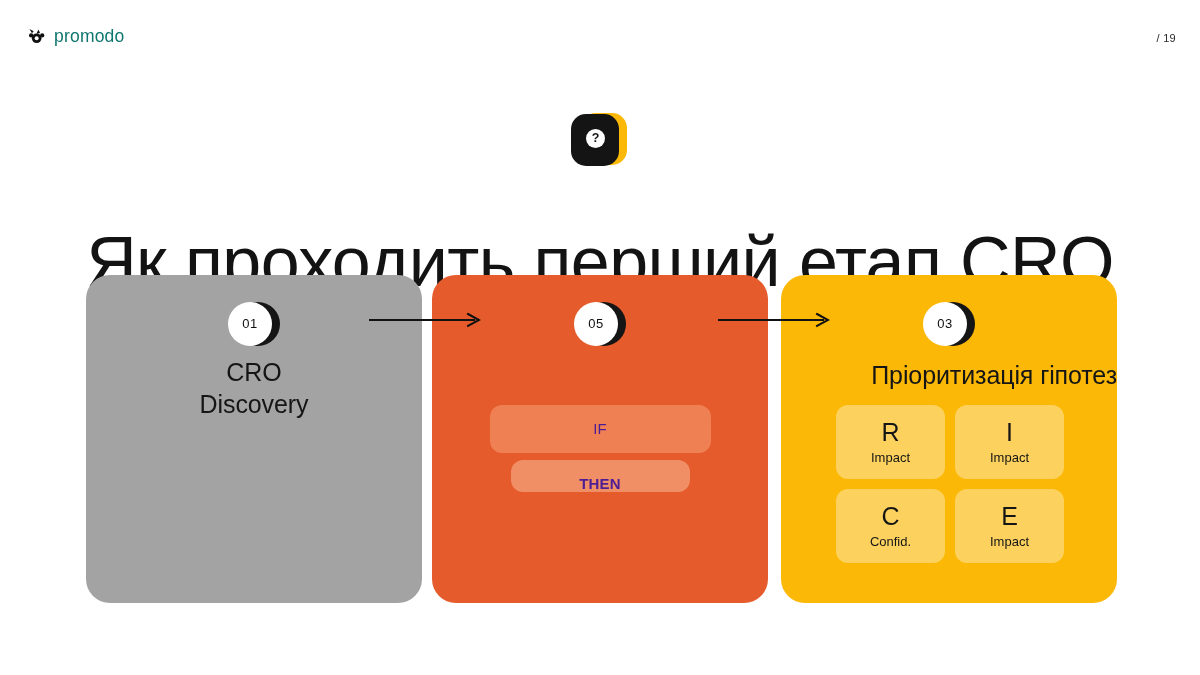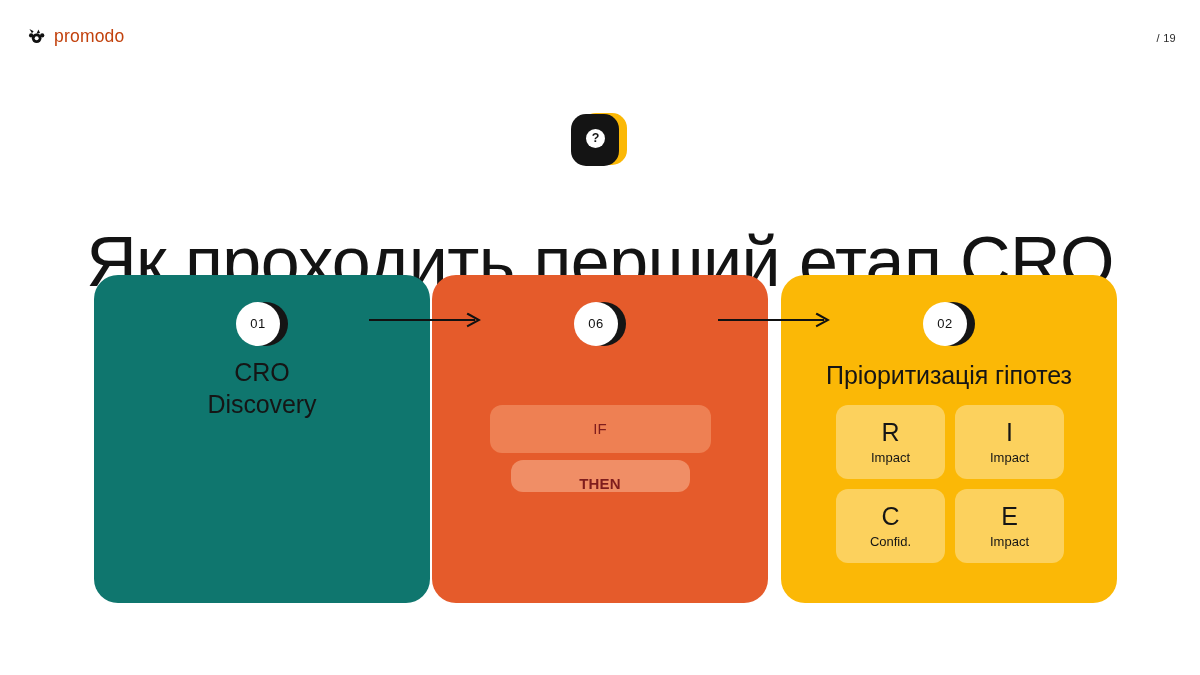--- a/index.html
+++ b/index.html
@@ -40,7 +40,7 @@
   .brand-name {
     font-size: 17.5px;
     letter-spacing: 0.2px;
-    color: #c2410c;
+    color: #0f766e;
     line-height: 1;
     font-weight: 400;
   }

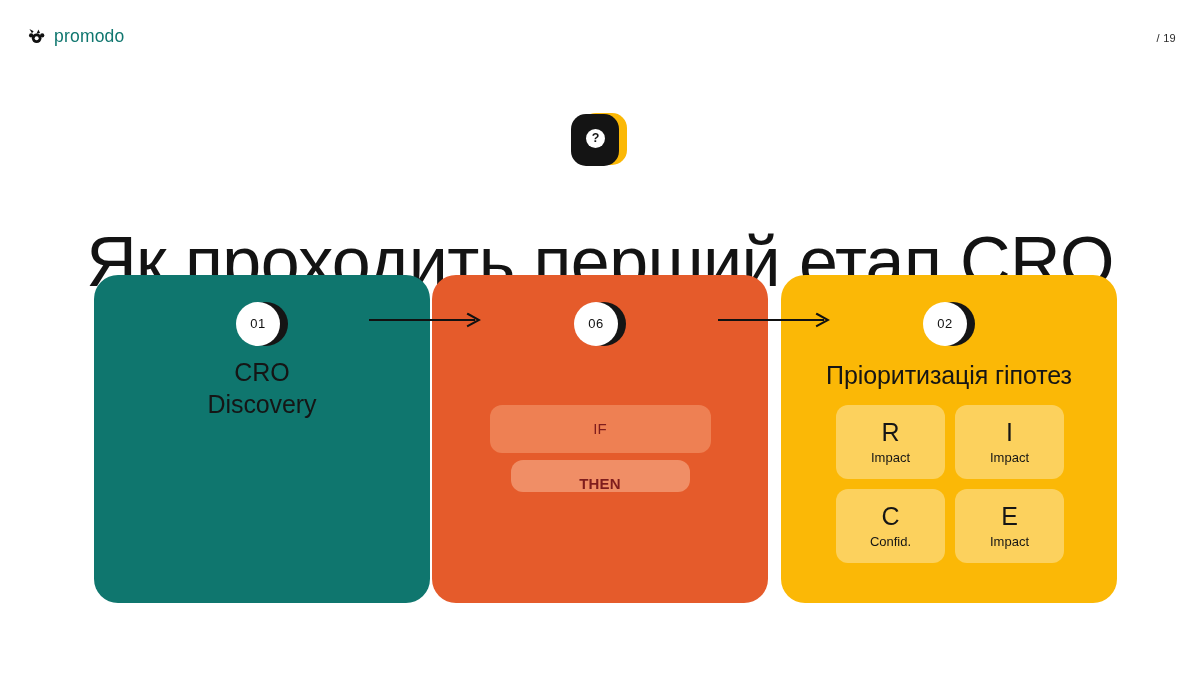--- a/index.html
+++ b/index.html
@@ -125,7 +125,7 @@
     border-radius: 24px;
     box-sizing: border-box;
   }
-  .card.c1 { left: 12px;   background: #0f766e; }
+  .card.c1 { left: 4px;   background: #a3a3a3; }
   .card.c2 { left: 350px; background: #E55B2B; }
   .card.c3 { left: 699px; background: #FBB806; }
 

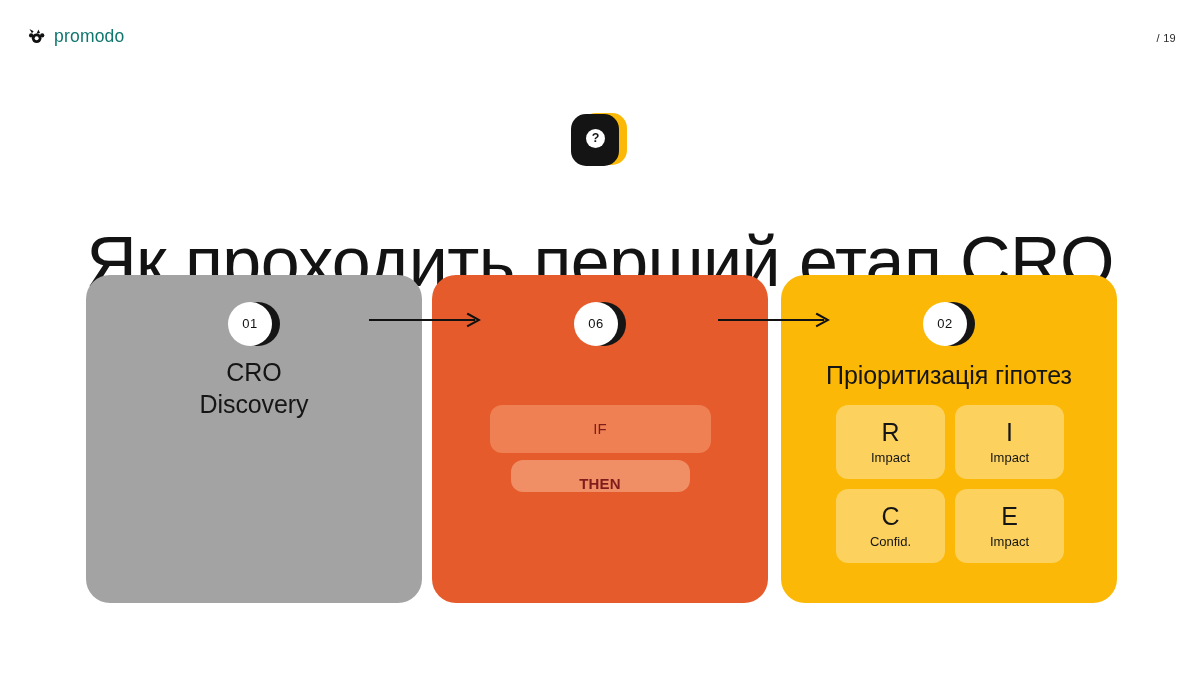--- a/index.html
+++ b/index.html
@@ -284,7 +284,7 @@
   <div class="card c2">
     <div class="badge">
       <div class="crescent"></div>
-      <div class="disc">06</div>
+      <div class="disc">05</div>
     </div>
     <div class="pills">
       <div class="pill p1">IF</div>

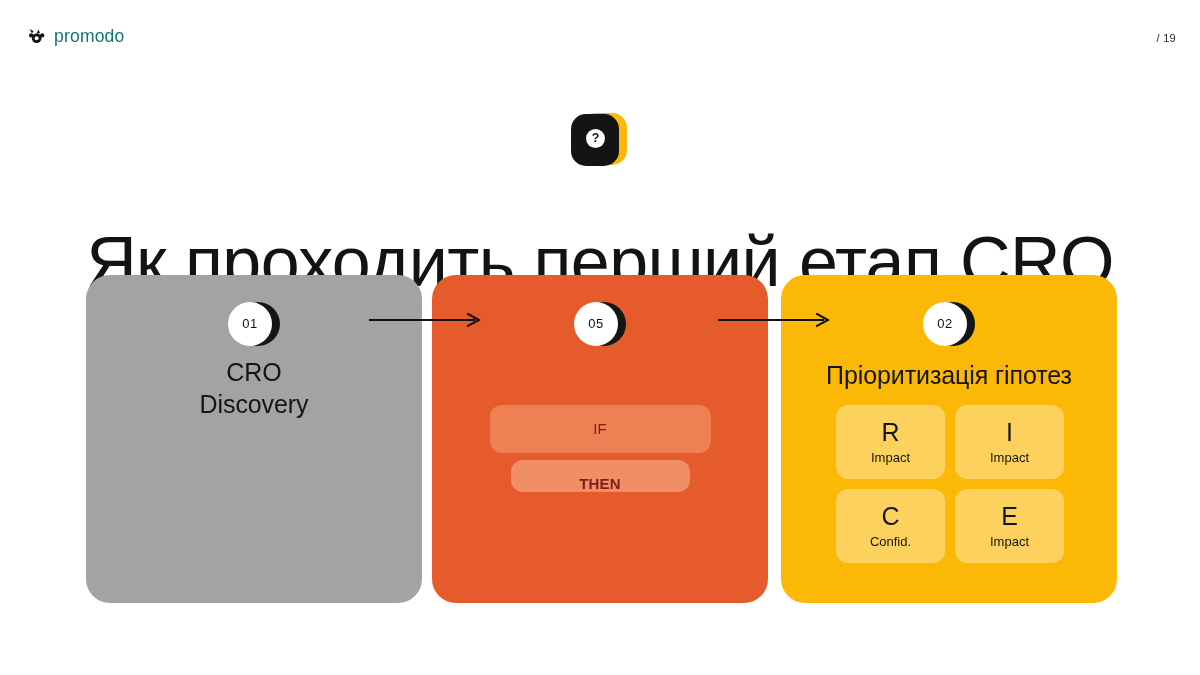--- a/index.html
+++ b/index.html
@@ -295,7 +295,7 @@
   <div class="card c3">
     <div class="badge">
       <div class="crescent"></div>
-      <div class="disc">02</div>
+      <div class="disc">03</div>
     </div>
     <div class="card-title">Пріоритизація гіпотез</div>
     <div class="grid">

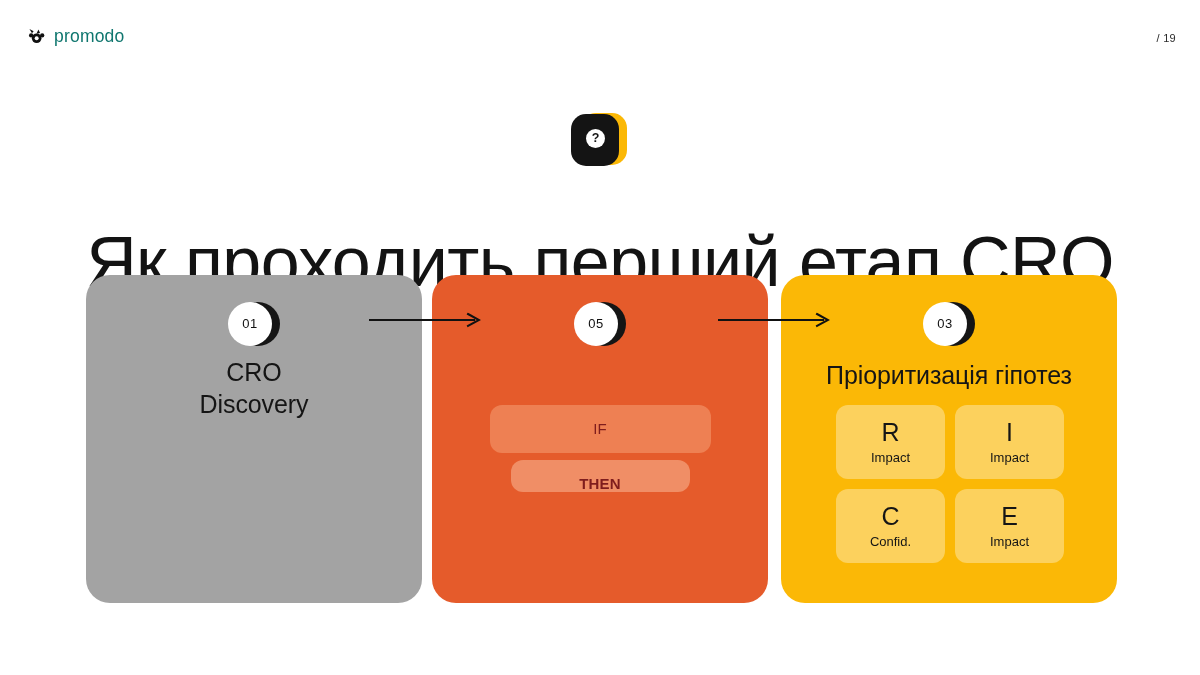--- a/index.html
+++ b/index.html
@@ -174,7 +174,7 @@
   }
   .card.c1 .card-title { color: #151515; top: 81px; }
   .card.c2 .card-title { color: #ffffff; }
-  .card.c3 .card-title { color: #151515; }
+  .card.c3 .card-title { color: #151515; text-align: right; }
 
   
   .pills {

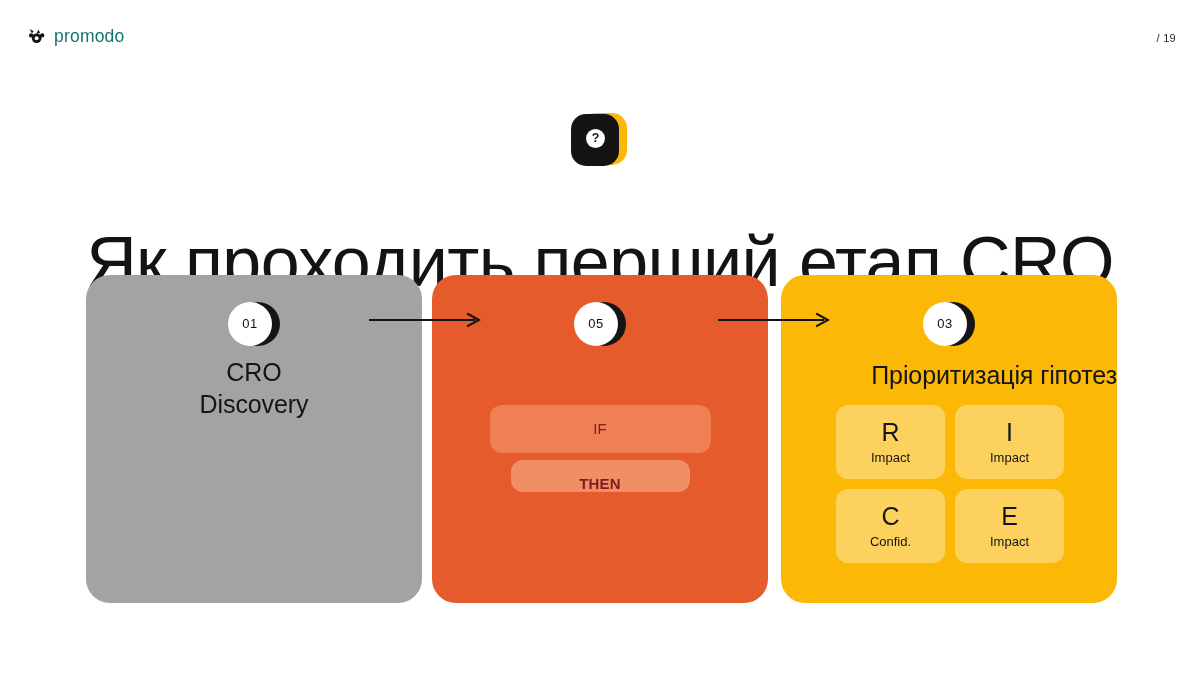--- a/index.html
+++ b/index.html
@@ -186,7 +186,7 @@
   .pill {
     margin: 0 auto 7px auto;
     border-radius: 12px;
-    color: #7f1d1d;
+    color: #4c1d95;
     font-size: 15px;
     letter-spacing: 0.2px;
     text-align: center;

